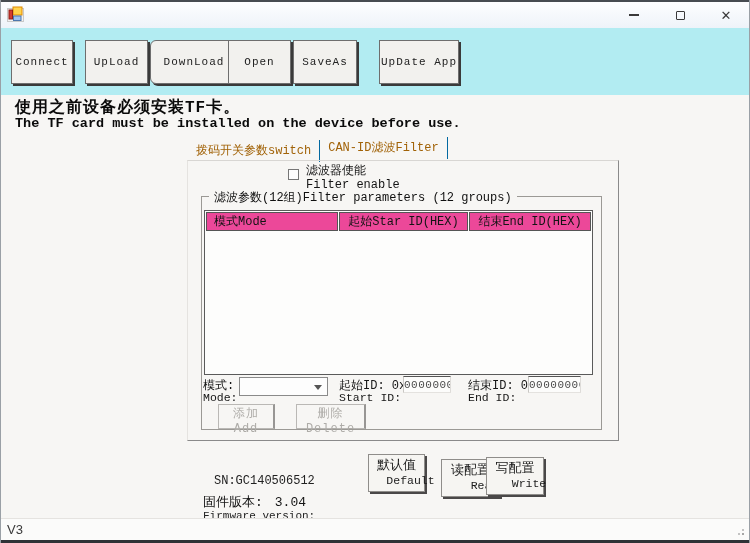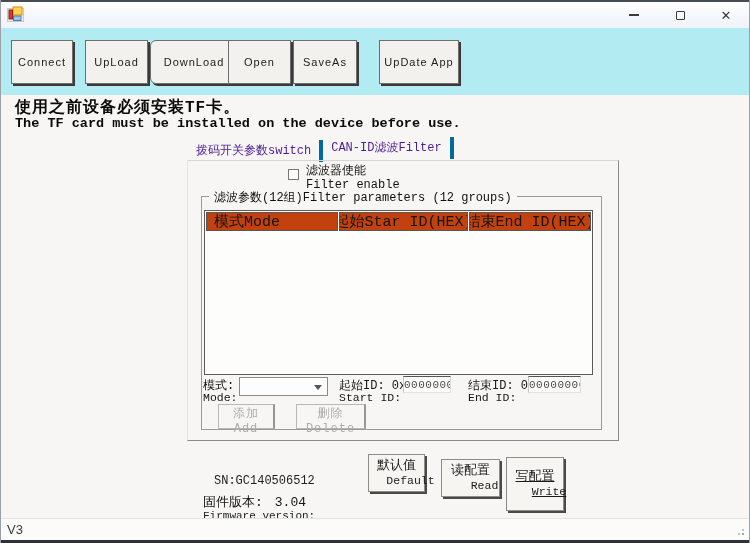--- a/index.html
+++ b/index.html
@@ -27,7 +27,7 @@
   .toolbar { position: absolute; left: 0; top: 28px; width: 100%; height: 67px; background: #b2ecf2; }
   .tb-btn { position: absolute; top: 12px; height: 44px; background: #f2f1ee;
     border: 1px solid #6e6e6e; box-shadow: 2px 2px 0 #3a3a3a;
-    font-family: Liberation Sans, sans-serif; font-size: 11px; color: #222; letter-spacing: 1px; cursor: pointer; }
+    font-family: Liberation Mono, monospace; font-size: 11px; color: #222; letter-spacing: 1px; cursor: pointer; }
   .b-connect { left: 10px;  width: 62px; }
   .b-upload  { left: 84px;  width: 63px; }
   .b-download{ left: 149px; width: 88px; border-radius: 6px; }

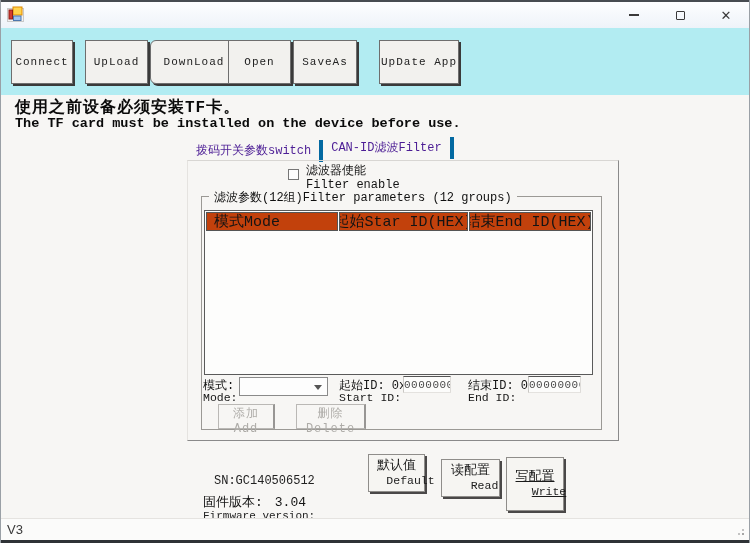--- a/index.html
+++ b/index.html
@@ -41,7 +41,7 @@
 
   
   .tabstrip { position: absolute; left: 187px; top: 141px; height: 21px; display: flex; align-items: flex-end; font-size: 12px; }
-  .tab { padding: 2px 8px 3px 8px; border-right: 4px solid #0369a1; color: #4c1d95; white-space: nowrap; cursor: pointer; }
+  .tab { padding: 2px 8px 3px 8px; border-right: 1px solid #0369a1; color: #a16207; white-space: nowrap; cursor: pointer; }
   .tab.selected { position: relative; top: -3px; }
   .tabpanel { position: absolute; left: 186px; top: 160px; width: 432px; height: 281px;
     border-top: 1px solid #d8d6d3; border-right: 1px solid #8a8a8a;

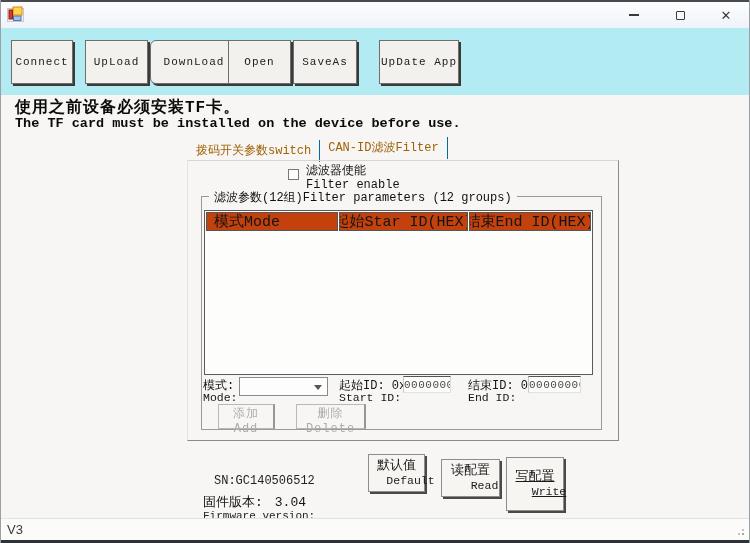--- a/index.html
+++ b/index.html
@@ -59,7 +59,7 @@
   
   .ftable { position: absolute; left: 203px; top: 210px; width: 389px; height: 165px; border: 1px solid #5a5a5a; background: #fdfdfc; }
   .ftable-header { display: flex; height: 20px; padding: 1px 0 0 1px; }
-  .th { border: 1px solid #555; background: #c2410c; font-size: 15px; color: #141414;
+  .th { border: 1px solid #555; background: #ec4899; font-size: 12px; color: #141414;
     display: flex; align-items: center; margin-right: 1px; white-space: nowrap; overflow: hidden; cursor: default; }
   .th-mode { width: 132px; padding-left: 7px; }
   .th-star { width: 129px; justify-content: center; }

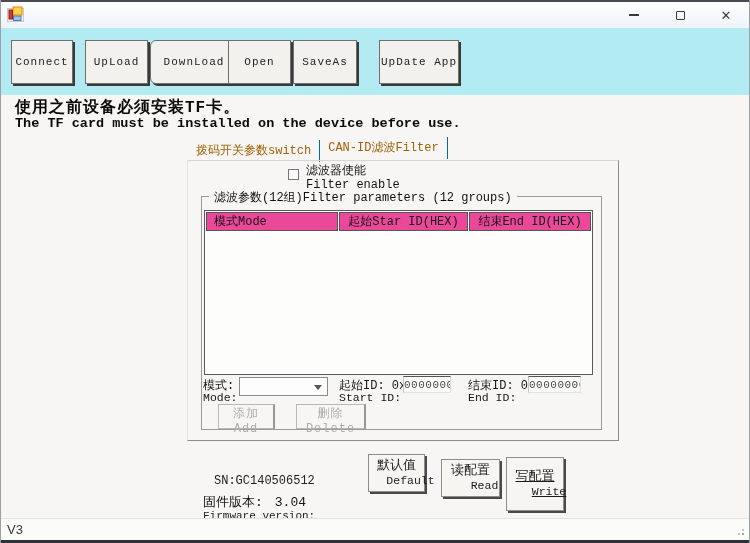--- a/index.html
+++ b/index.html
@@ -96,7 +96,7 @@
   .action-zh { font-size: 13px; } .action-en { font-size: 11.5px; margin-left: 28px; }
   .btn-default { left: 367px; top: 454px; width: 57px; height: 38px; }
   .btn-read    { left: 440px; top: 459px; width: 59px; height: 38px; }
-  .btn-write   { left: 505px; top: 457px; width: 58px; height: 54px; text-decoration: underline; }
+  .btn-write   { left: 485px; top: 457px; width: 58px; height: 38px; }
 
   
   .statusbar { position: absolute; left: 0; top: 518px; width: 100%; height: 22px;

